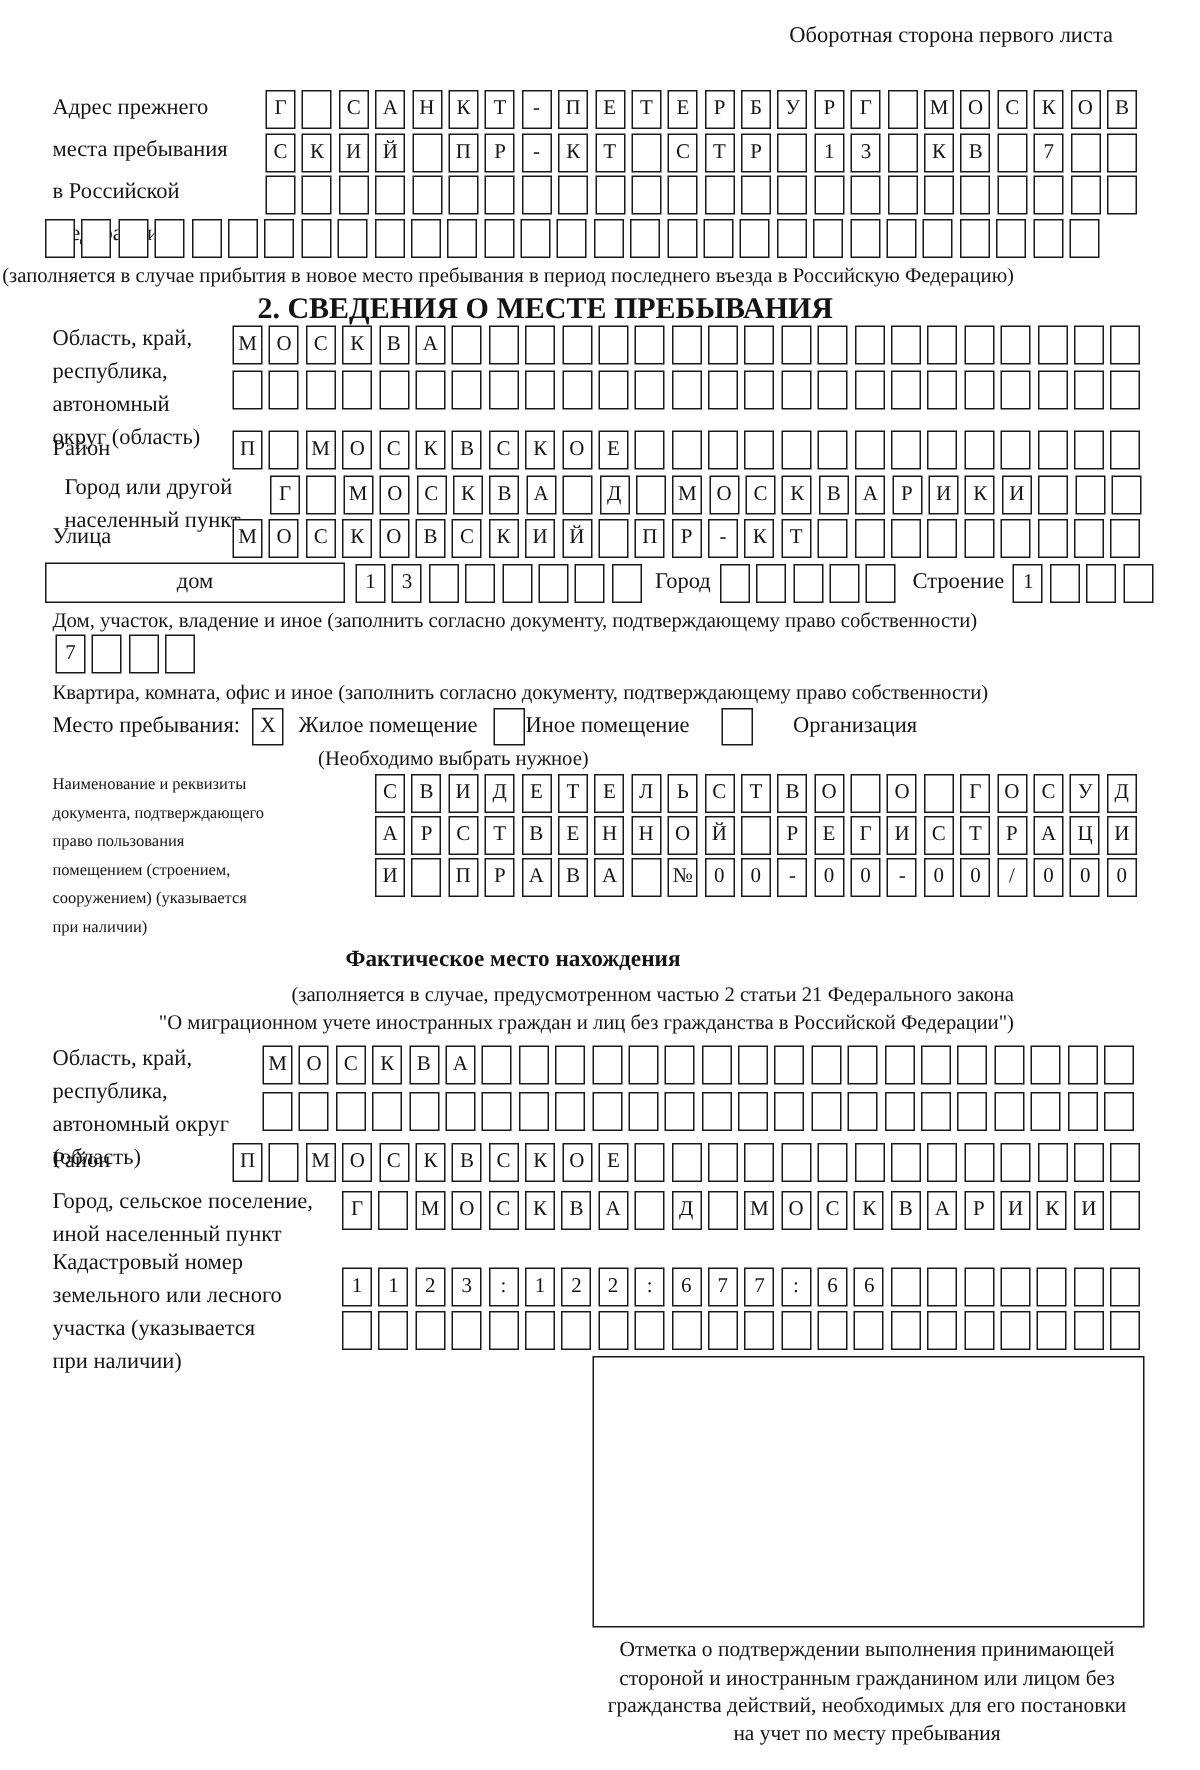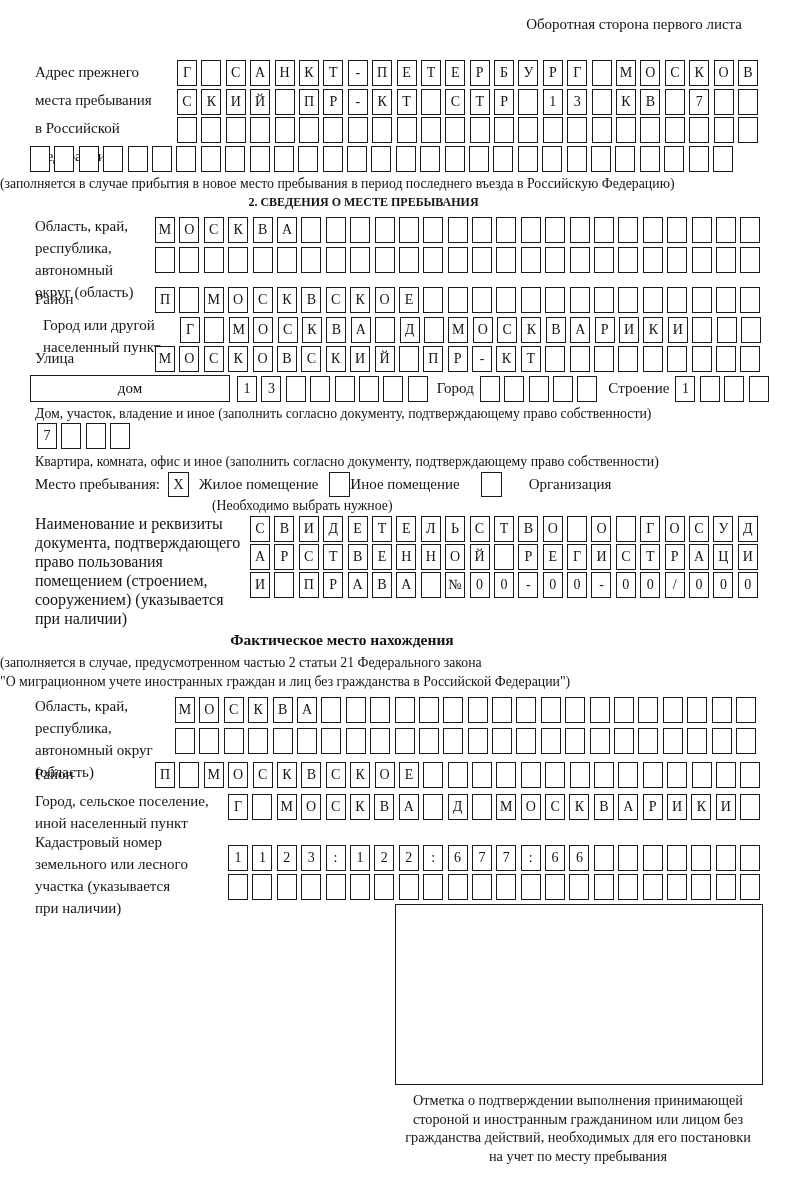--- a/index.html
+++ b/index.html
@@ -15,7 +15,7 @@
   .cellrow{display:flex;gap:4.4px}
   .cell{flex:0 0 20px;width:20px;height:26px;border:1.7px solid #1a1a1a;display:flex;align-items:center;justify-content:center;font-size:14px;background:#fff}
   .note{position:absolute;font-size:13.8px}
-  .center{left:0;width:800px;text-align:left}
+  .center{left:0;width:676px;text-align:right}
   .h2{position:absolute;left:0;width:727px;text-align:center;font-weight:bold;font-size:12px}
   .h3{position:absolute;left:0;width:684px;text-align:center;font-weight:bold;font-size:15.5px}
   .flexrow{position:absolute;display:flex;align-items:center}

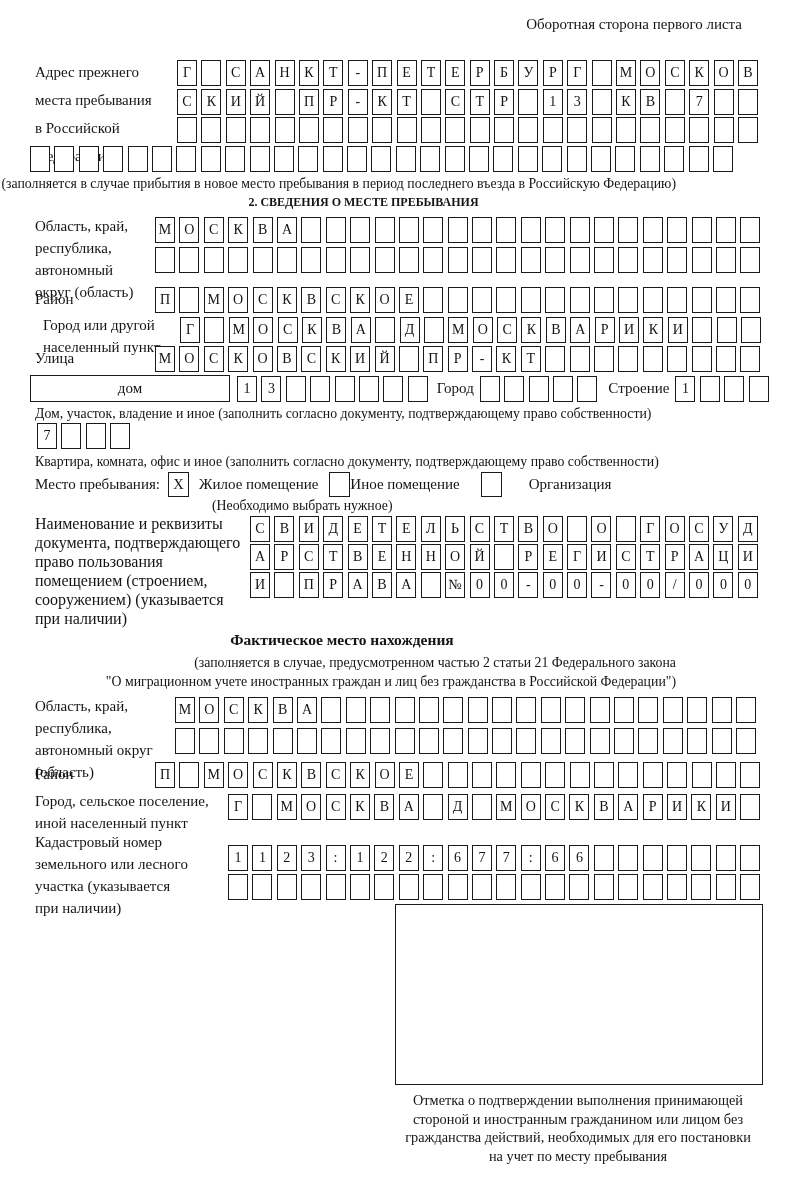--- a/index.html
+++ b/index.html
@@ -16,7 +16,7 @@
   .cell{flex:0 0 20px;width:20px;height:26px;border:1.7px solid #1a1a1a;display:flex;align-items:center;justify-content:center;font-size:14px;background:#fff}
   .note{position:absolute;font-size:13.8px}
   .center{left:0;width:676px;text-align:right}
-  .h2{position:absolute;left:0;width:727px;text-align:center;font-weight:bold;font-size:12px}
+  .h2{position:absolute;left:0;width:727px;text-align:center;font-weight:bold;font-size:20px}
   .h3{position:absolute;left:0;width:684px;text-align:center;font-weight:bold;font-size:15.5px}
   .flexrow{position:absolute;display:flex;align-items:center}
   .wbox{border:1.7px solid #1a1a1a;height:27px;display:flex;align-items:center;justify-content:center;font-size:15px;background:#fff}

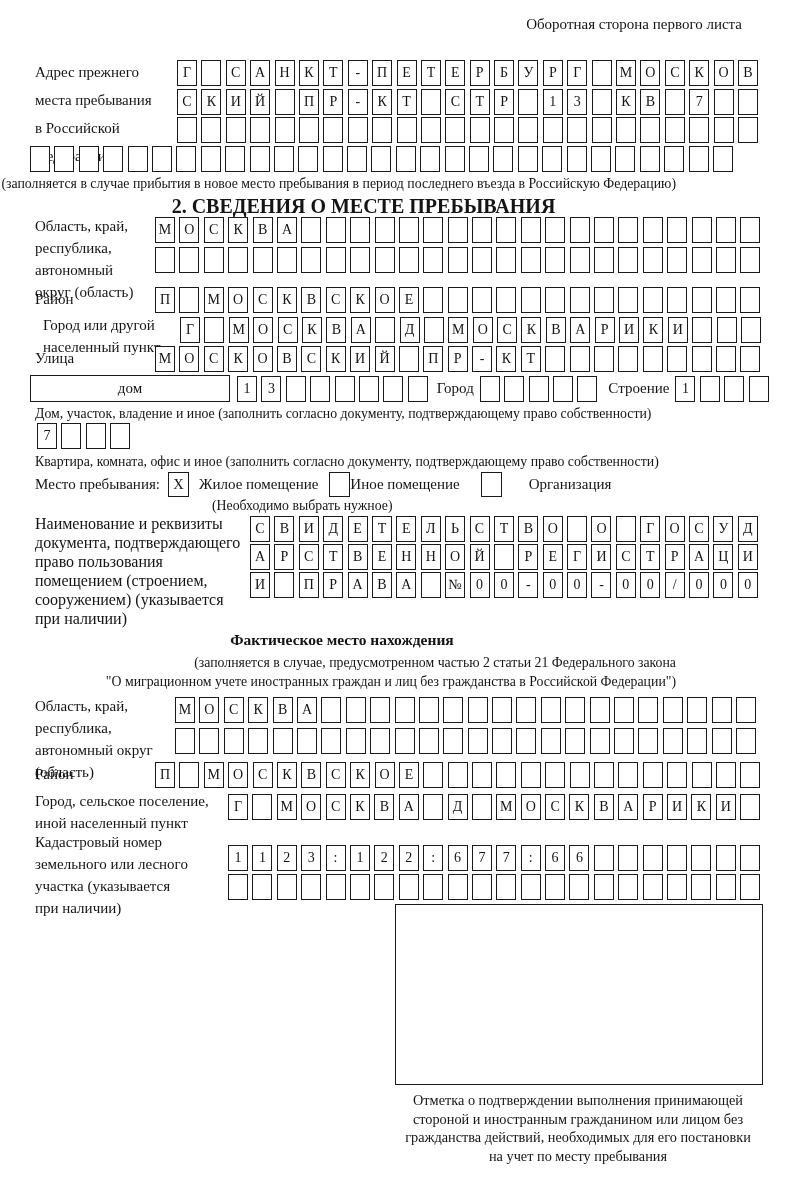--- a/index.html
+++ b/index.html
@@ -9,7 +9,7 @@
   .hdr{position:absolute;top:16px;right:58px;font-size:15px}
   .lbl{position:absolute;font-size:15px;line-height:22px;white-space:pre-line}
   .lbl.lh28{line-height:28px}
-  .lbl.lh19{font-size:16px;line-height:19px}
+  .lbl.lh19{font-size:11px;line-height:19px}
   .grid{position:absolute;display:flex;flex-direction:column;gap:4px}
   .grid.g2{gap:2.6px}
   .cellrow{display:flex;gap:4.4px}

